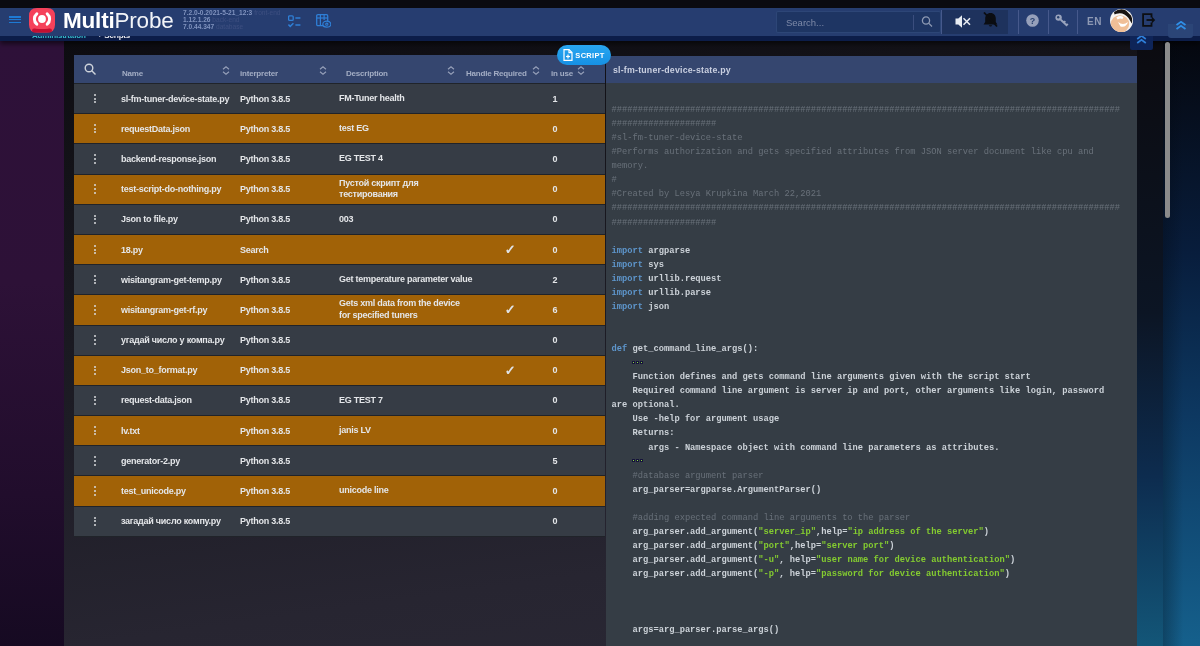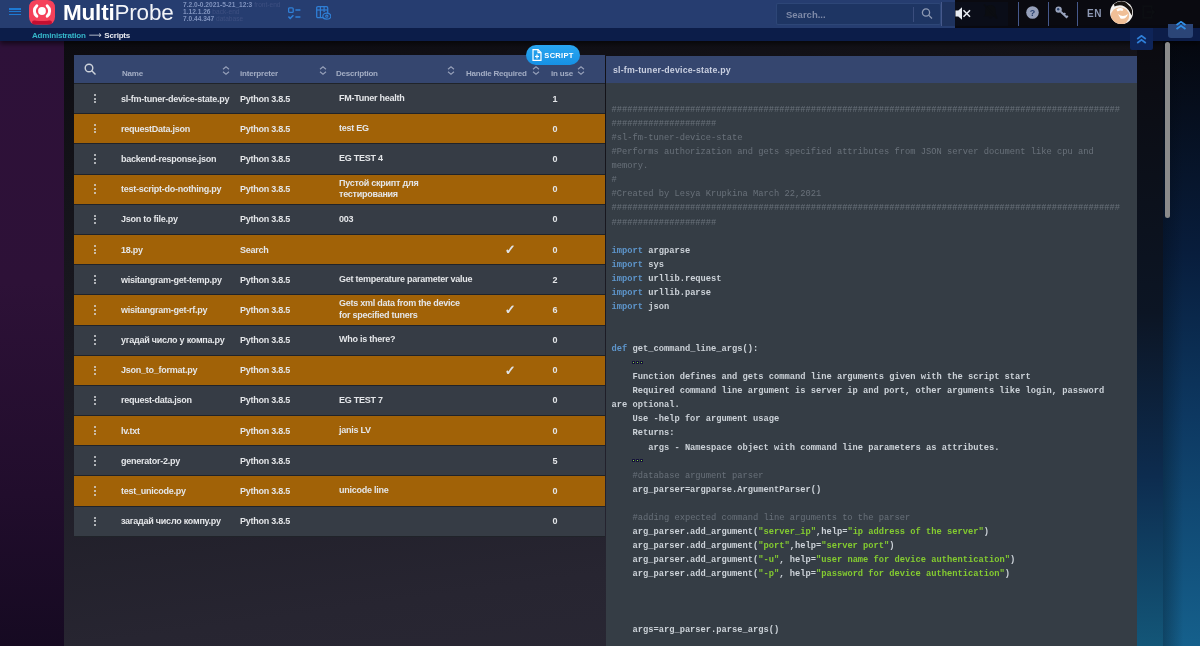--- a/index.html
+++ b/index.html
@@ -4,7 +4,7 @@
 <style>
 *{margin:0;padding:0;box-sizing:border-box}
 html,body{width:1200px;height:646px;overflow:hidden;background:#0a0a10;font-family:"Liberation Sans",sans-serif}
-#hdr{position:absolute;left:0;top:0;width:955px;height:28px;background:#263d70;z-index:30}
+#hdr{position:absolute;left:0;top:8px;width:1200px;height:28px;background:#263d70;z-index:30}
 #crumb{position:absolute;left:0;top:28px;width:1200px;height:12.5px;background:#0c1d49;z-index:20;box-shadow:0 3px 5px rgba(0,0,0,.55)}
 #crumb .bc{position:absolute;left:32px;top:1.5px;font-size:8px;font-weight:700;color:#e8eaf0;letter-spacing:-0.2px}
 #crumb .bc .adm{color:#35b6c8}

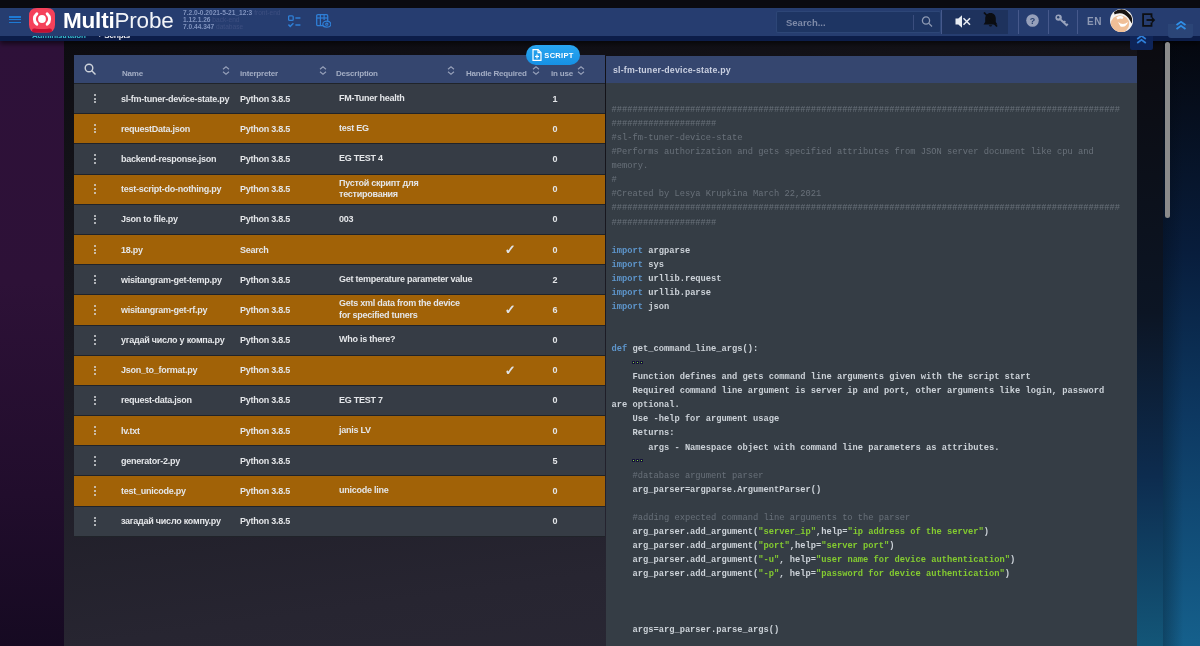--- a/index.html
+++ b/index.html
@@ -56,7 +56,7 @@
 #hico1{position:absolute;left:288px;top:7px}
 #hico2{position:absolute;left:316px;top:6px}
 #search{position:absolute;left:776px;top:3px;width:165px;height:22px;background:#1e3563;border:1px solid rgba(100,130,190,0.22);border-radius:2px;display:flex;align-items:center}
-#search .ph{font-size:9.5px;font-weight:700;color:#7e8aa8;margin-left:9px;flex:1}
+#search .ph{font-size:9.5px;font-weight:400;color:#7e8aa8;margin-left:9px;flex:1}
 .hsep{position:absolute;top:2px;width:1px;height:24px;background:#46598c;z-index:31}
 #en{position:absolute;left:1087px;top:8px;font-size:10px;font-weight:700;color:#8e99b4;letter-spacing:.5px;z-index:31}
 .hicon{position:absolute;z-index:31}

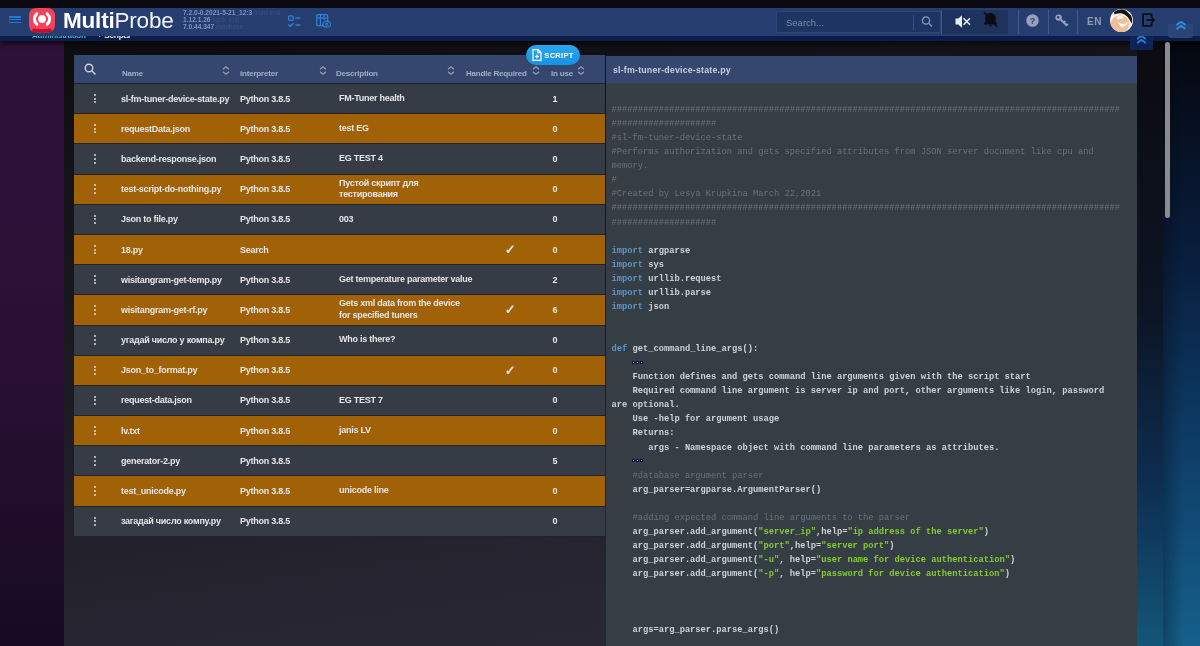--- a/index.html
+++ b/index.html
@@ -39,7 +39,7 @@
 .q3{display:inline-block;width:15.73px}
 .q3 i{display:inline-block;width:3px;height:3px;background:#8ad73c;border:1px solid #15133a;margin-right:1px;vertical-align:1.5px}
 
-#scriptbtn{position:absolute;left:526px;top:45px;width:54px;height:20px;border-radius:10px;background:linear-gradient(#29a6f0,#1691e5);z-index:25;display:flex;align-items:center;justify-content:center}
+#scriptbtn{position:absolute;left:557px;top:45px;width:54px;height:20px;border-radius:10px;background:linear-gradient(#29a6f0,#1691e5);z-index:25;display:flex;align-items:center;justify-content:center}
 #scriptbtn span{color:#fff;font-size:7.5px;font-weight:700;letter-spacing:.3px;margin-left:2px}
 
 #tab1{position:absolute;left:1168px;top:24px;width:25px;height:14px;background:#2b4577;border-radius:0 0 3px 3px;z-index:40;display:flex;align-items:flex-start;justify-content:center}

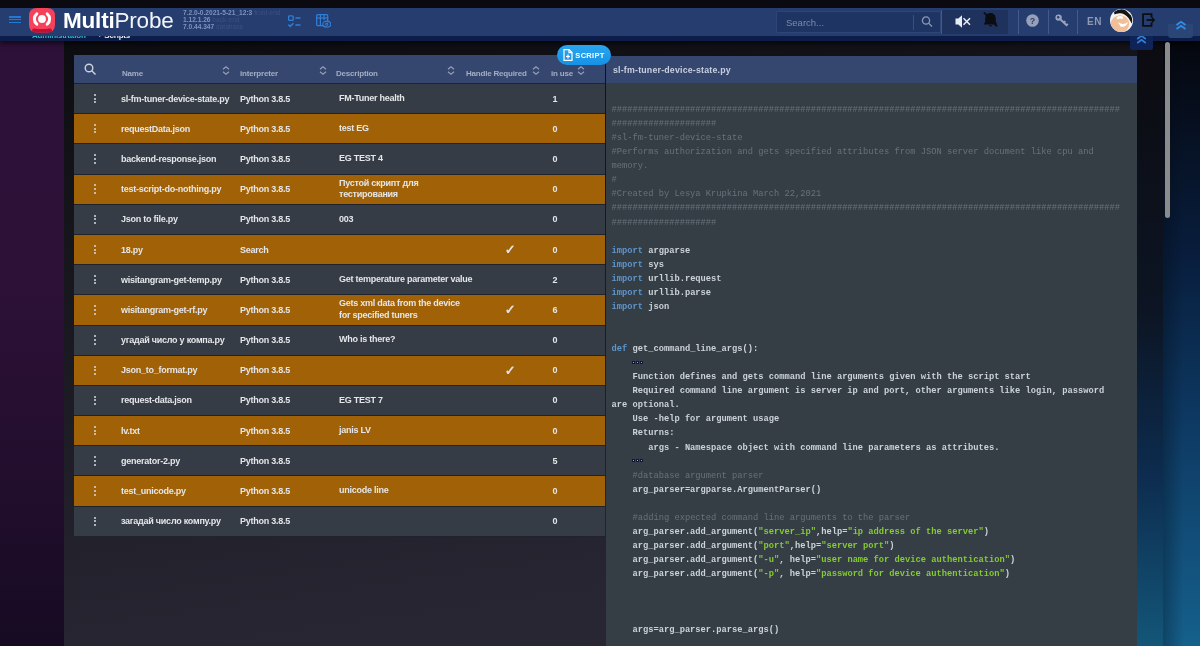--- a/index.html
+++ b/index.html
@@ -184,7 +184,7 @@
       </svg>
     <div class="lbl" style="left:48px">Name</div>
     <div class="lbl" style="left:166px">interpreter</div>
-    <div class="lbl" style="left:262px">Description</div>
+    <div class="lbl" style="left:272px">Description</div>
     <div class="lbl" style="left:392px">Handle Required</div>
     <div class="lbl" style="left:477px">in use</div>
     <svg class="sort" style="left:148px" width="8" height="9" viewBox="0 0 8 9">

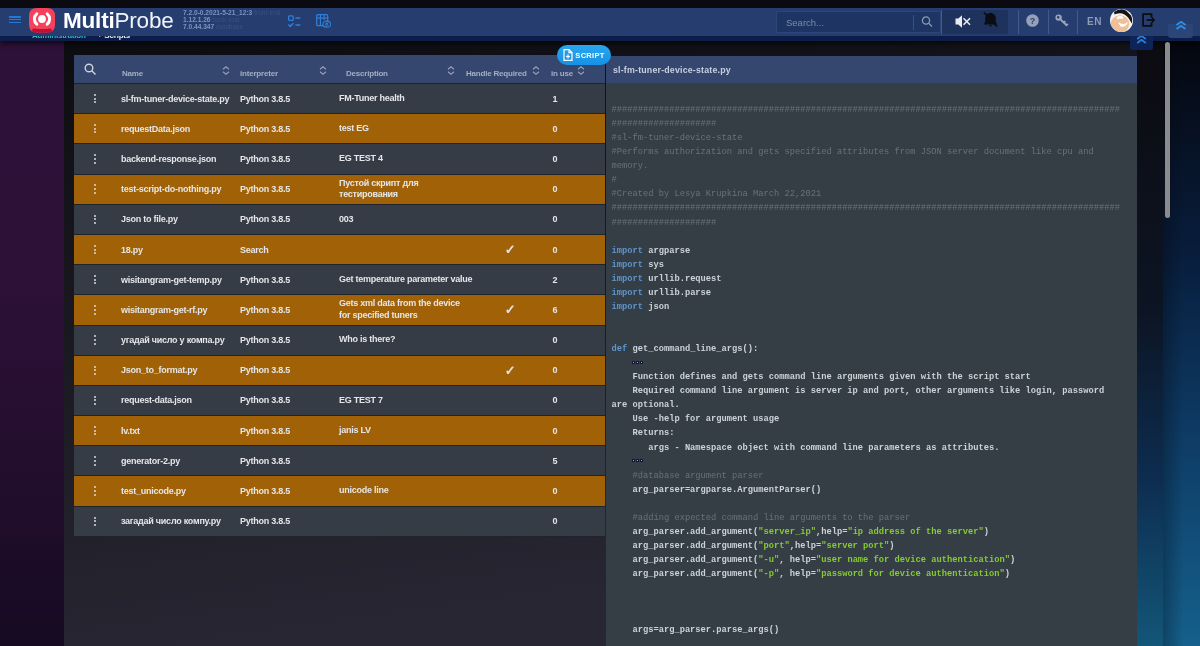--- a/index.html
+++ b/index.html
@@ -302,7 +302,6 @@
         </div>
         <div class="cell cname">угадай число у компа.py</div>
         <div class="cell cint">Python 3.8.5</div>
-        <div class="cell cdesc">Who is there?</div>
         <div class="cell cuse">0</div>
       </div>
       <div class="row">

